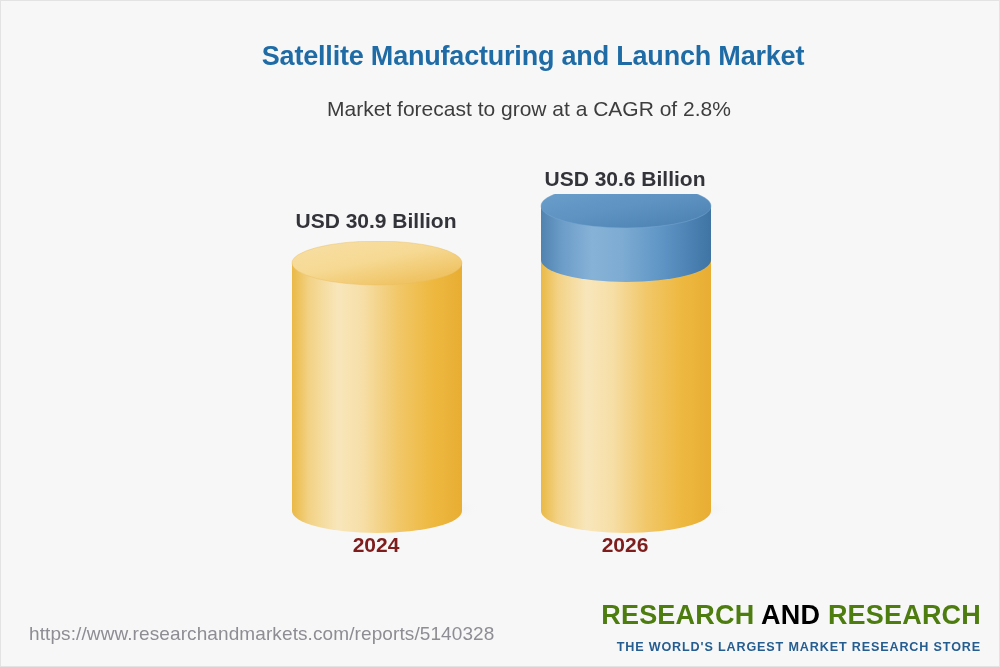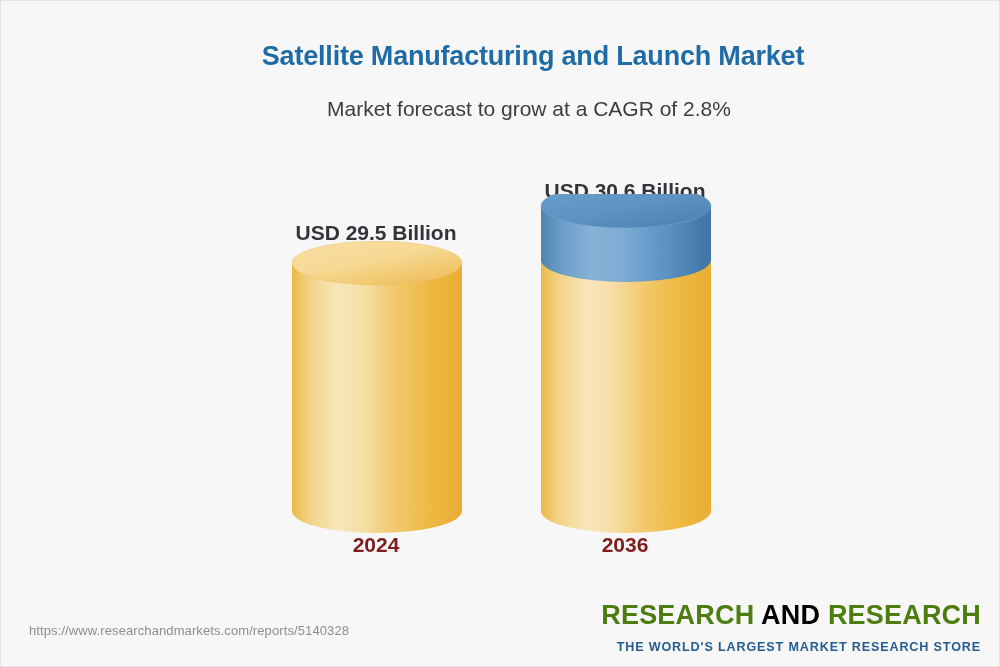--- a/index.html
+++ b/index.html
@@ -65,7 +65,6 @@
     font-weight: bold;
     color: #33333a;
     white-space: nowrap;
-    margin-top: 12px;
   }
 
   .cat-label {

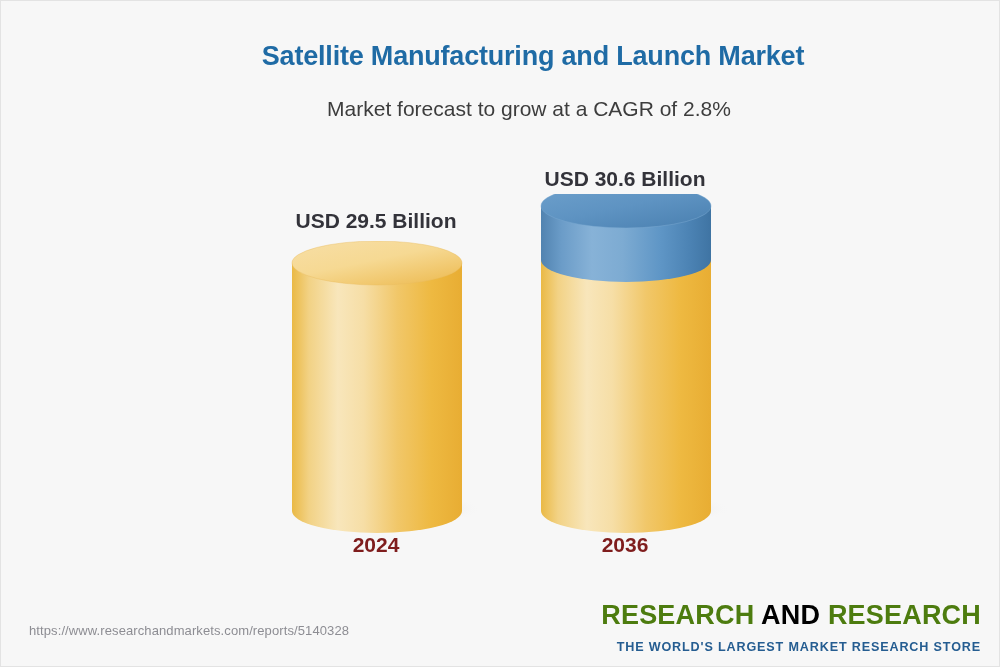--- a/index.html
+++ b/index.html
@@ -123,7 +123,7 @@
 
     <div class="bar-group">
 
-      <div class="value-label" style="left:215px; top:208px; width:320px;">USD 29.5 Billion</div>
+      <div class="value-label" style="left:215px; top:208px; width:320px;">USD 30.9 Billion</div>
 
       <svg class="cyl-svg" style="left:281px; top:240px;" width="200" height="300" viewBox="0 0 200 300">
         <defs>

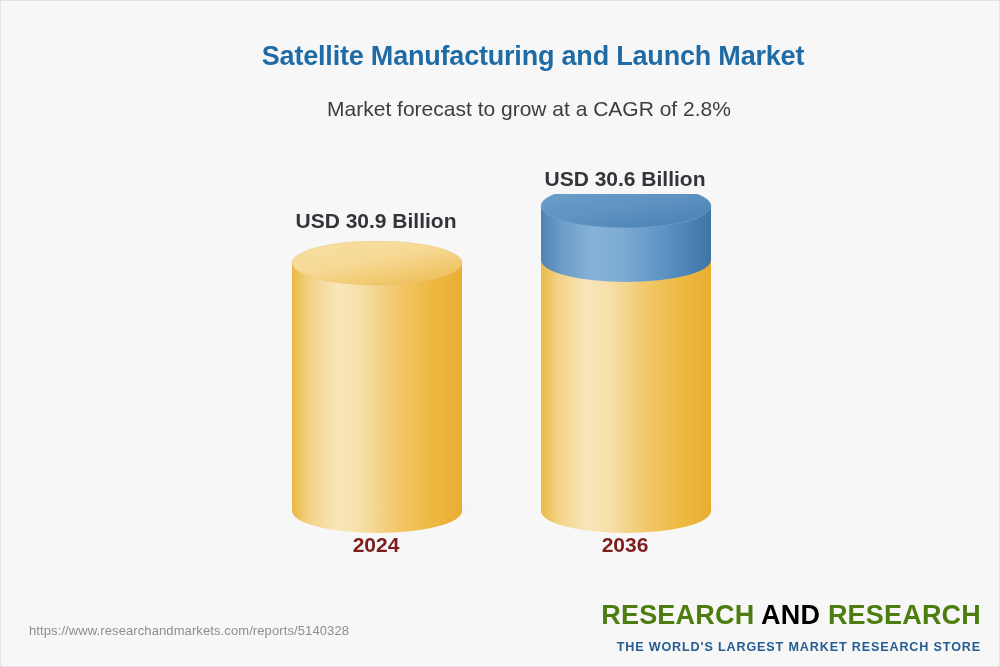--- a/index.html
+++ b/index.html
@@ -205,7 +205,7 @@
         <ellipse cx="95" cy="12" rx="85" ry="22" fill="none" stroke="#7aa9d0" stroke-width="0.6" opacity="0.8"></ellipse>
       </svg>
 
-      <div class="cat-label" style="left:464px; top:532px; width:320px;">2036</div>
+      <div class="cat-label" style="left:464px; top:532px; width:320px;">2026</div>
     </div>
 
   </div>

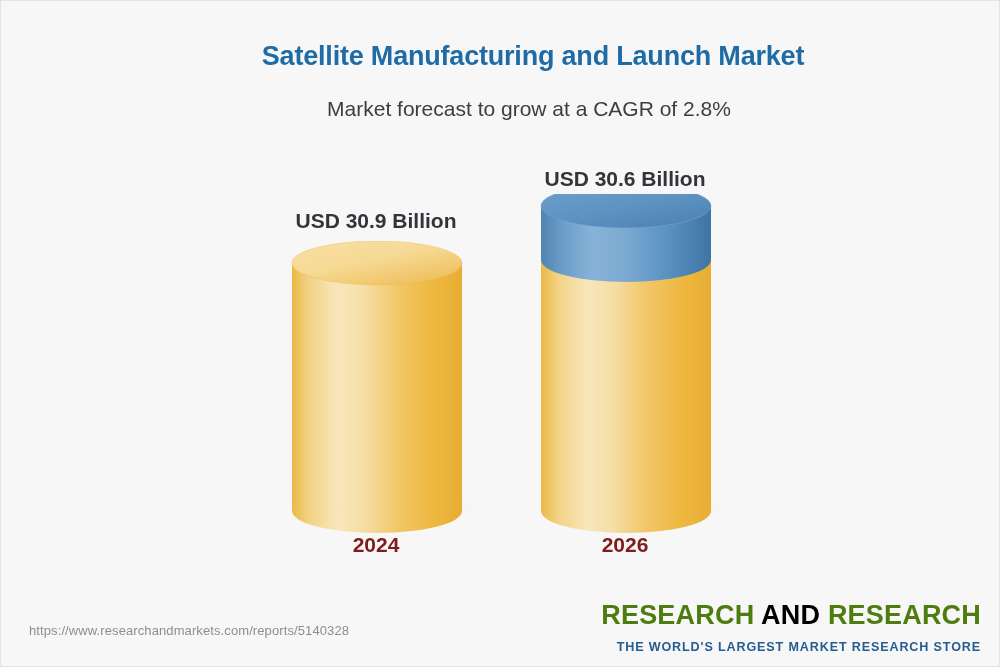--- a/index.html
+++ b/index.html
@@ -83,7 +83,7 @@
     position: absolute;
     left: 28px;
     top: 622px;
-    font-size: 13px;
+    font-size: 19px;
     color: #8d8d93;
     letter-spacing: 0.1px;
   }

